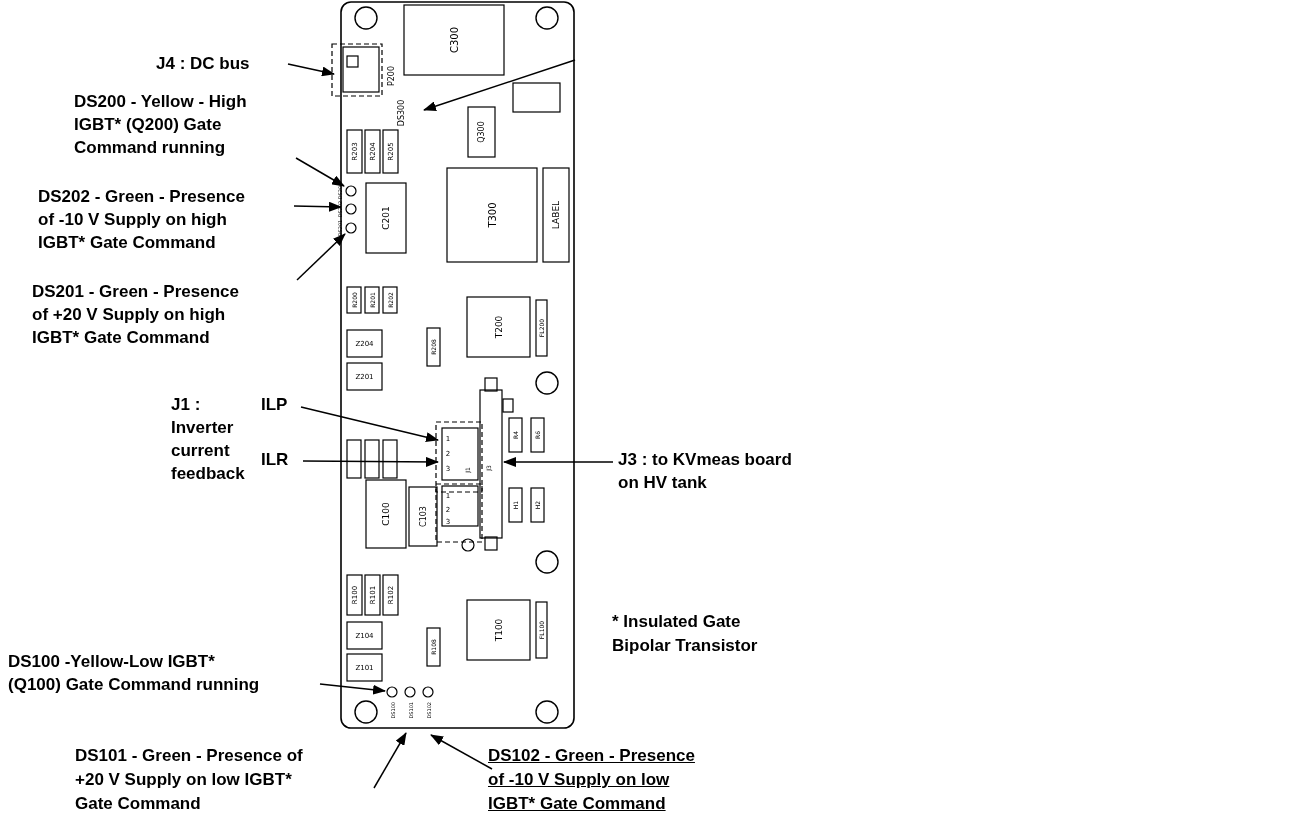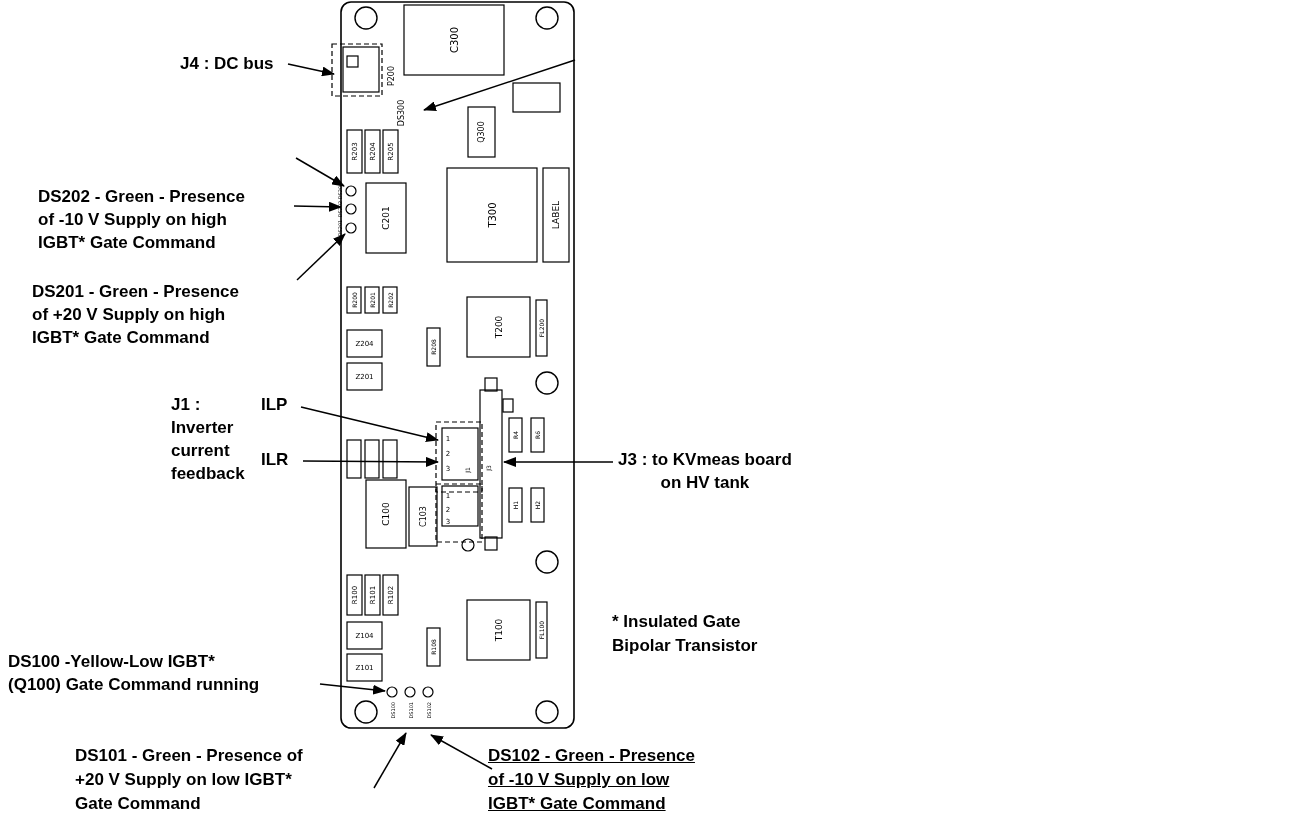--- a/index.html
+++ b/index.html
@@ -150,7 +150,7 @@
       <line x1="492" y1="769" x2="431" y2="735" stroke="#000000" stroke-width="1.5" marker-end="url(#ah)"></line>
     </svg>
 
-  <div class="annotation" style="left:180px; top:52px;text-align:center;">J4 : DC bus</div>
+  <div class="annotation" style="left:156px; top:52px;text-align:center;">J4 : DC bus</div>
 
 
 

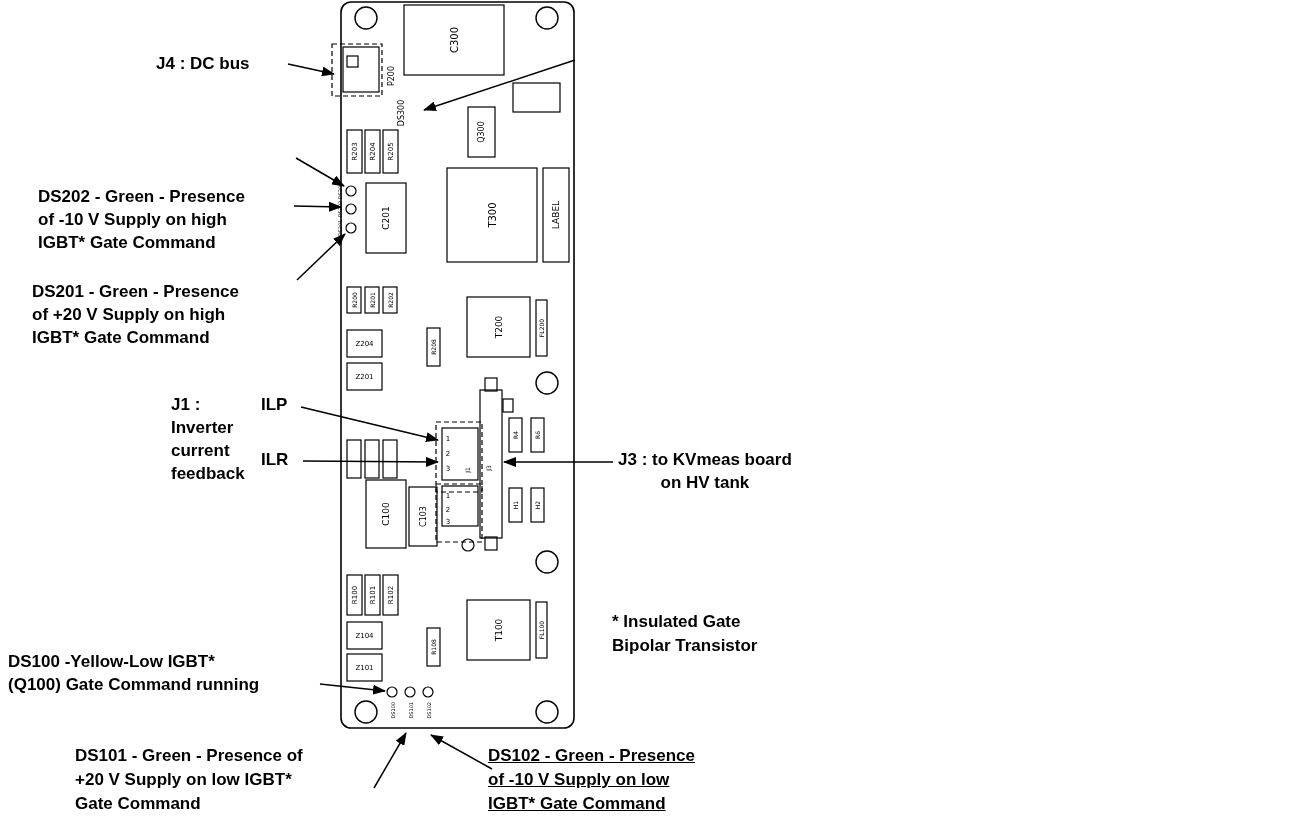--- a/index.html
+++ b/index.html
@@ -152,6 +152,9 @@
 
   <div class="annotation" style="left:156px; top:52px;text-align:center;">J4 : DC bus</div>
 
+  <div class="annotation" style="left:74px; top:90px;">DS200 - Yellow - High
+IGBT* (Q200) Gate
+Command running</div>
 
 
   <div class="annotation" style="left:38px; top:185px;">DS202 - Green - Presence

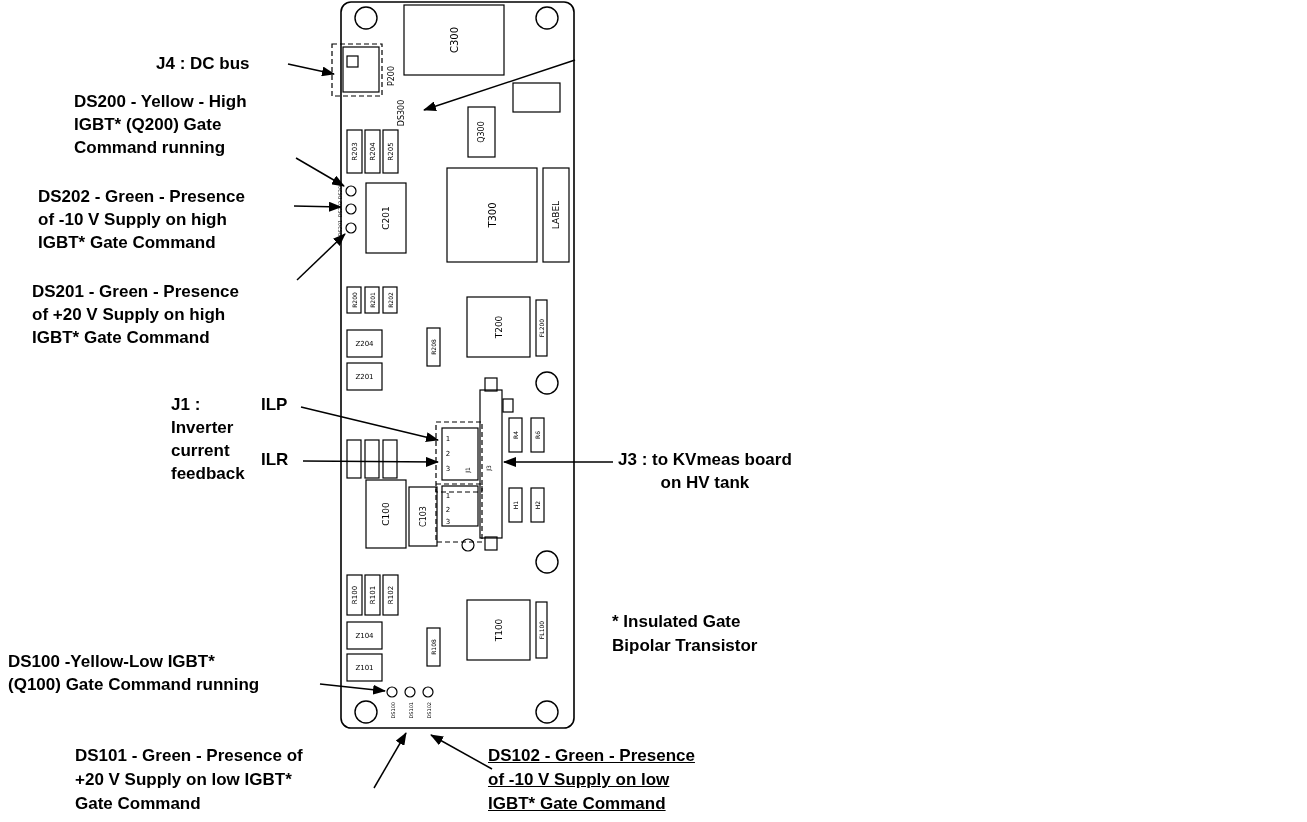--- a/index.html
+++ b/index.html
@@ -174,7 +174,7 @@
 
   <div class="annotation" style="left:261px; top:448px;">ILR</div>
 
-  <div class="annotation" style="left:618px; top:448px;text-align:center;">J3 : to KVmeas board
+  <div class="annotation" style="left:618px; top:448px;">J3 : to KVmeas board
 on HV tank</div>
 
   <div class="annotation tall" style="left:612px; top:610px;">* Insulated Gate

